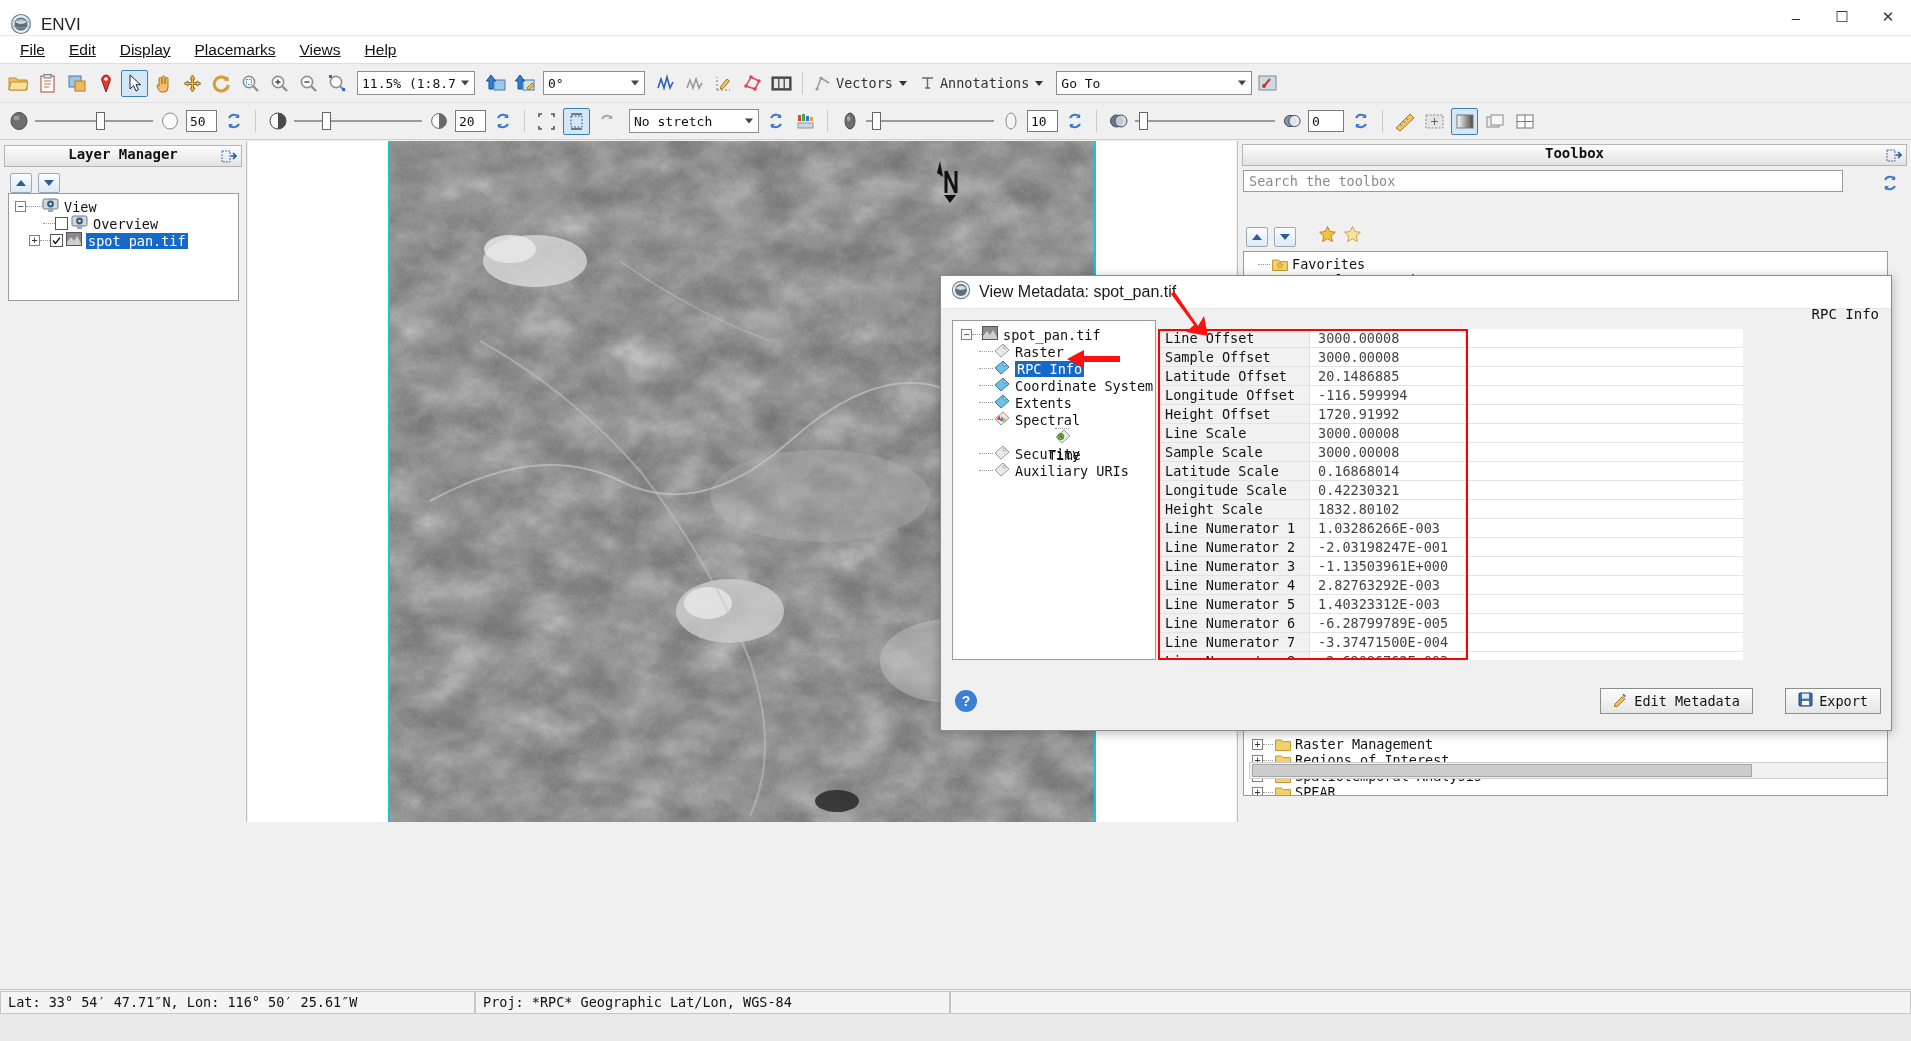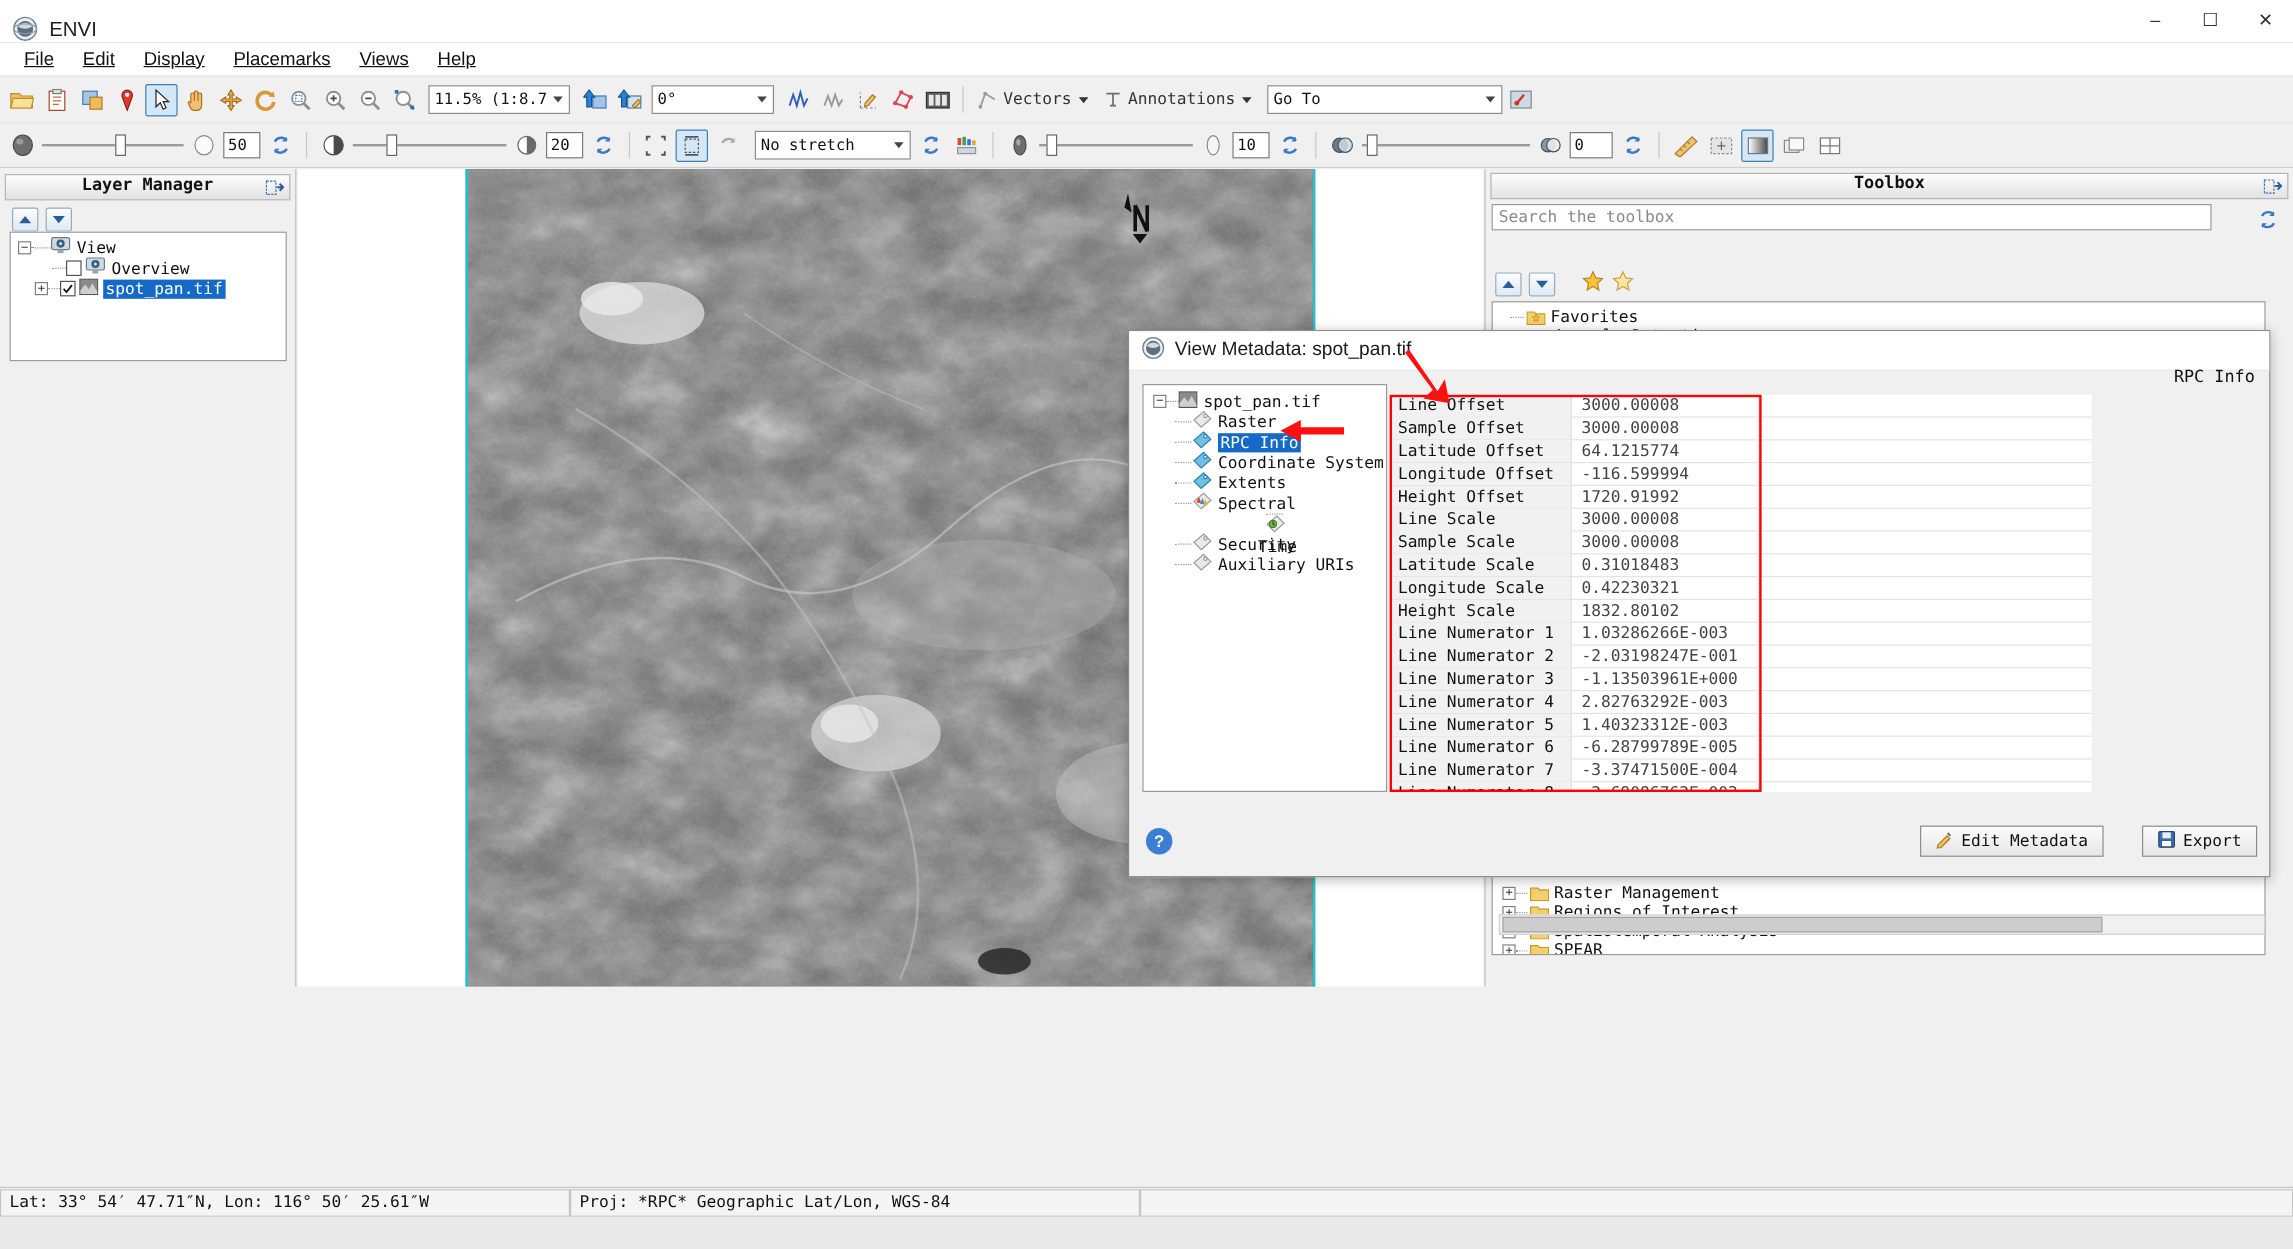--- a/index.html
+++ b/index.html
@@ -923,7 +923,7 @@
         </div>
       <div class="mrow">
           <span class="k">Latitude Offset</span>
-          <span class="v">64.1215774</span>
+          <span class="v">20.1486885</span>
           <span class="x"></span>
         </div>
       <div class="mrow">

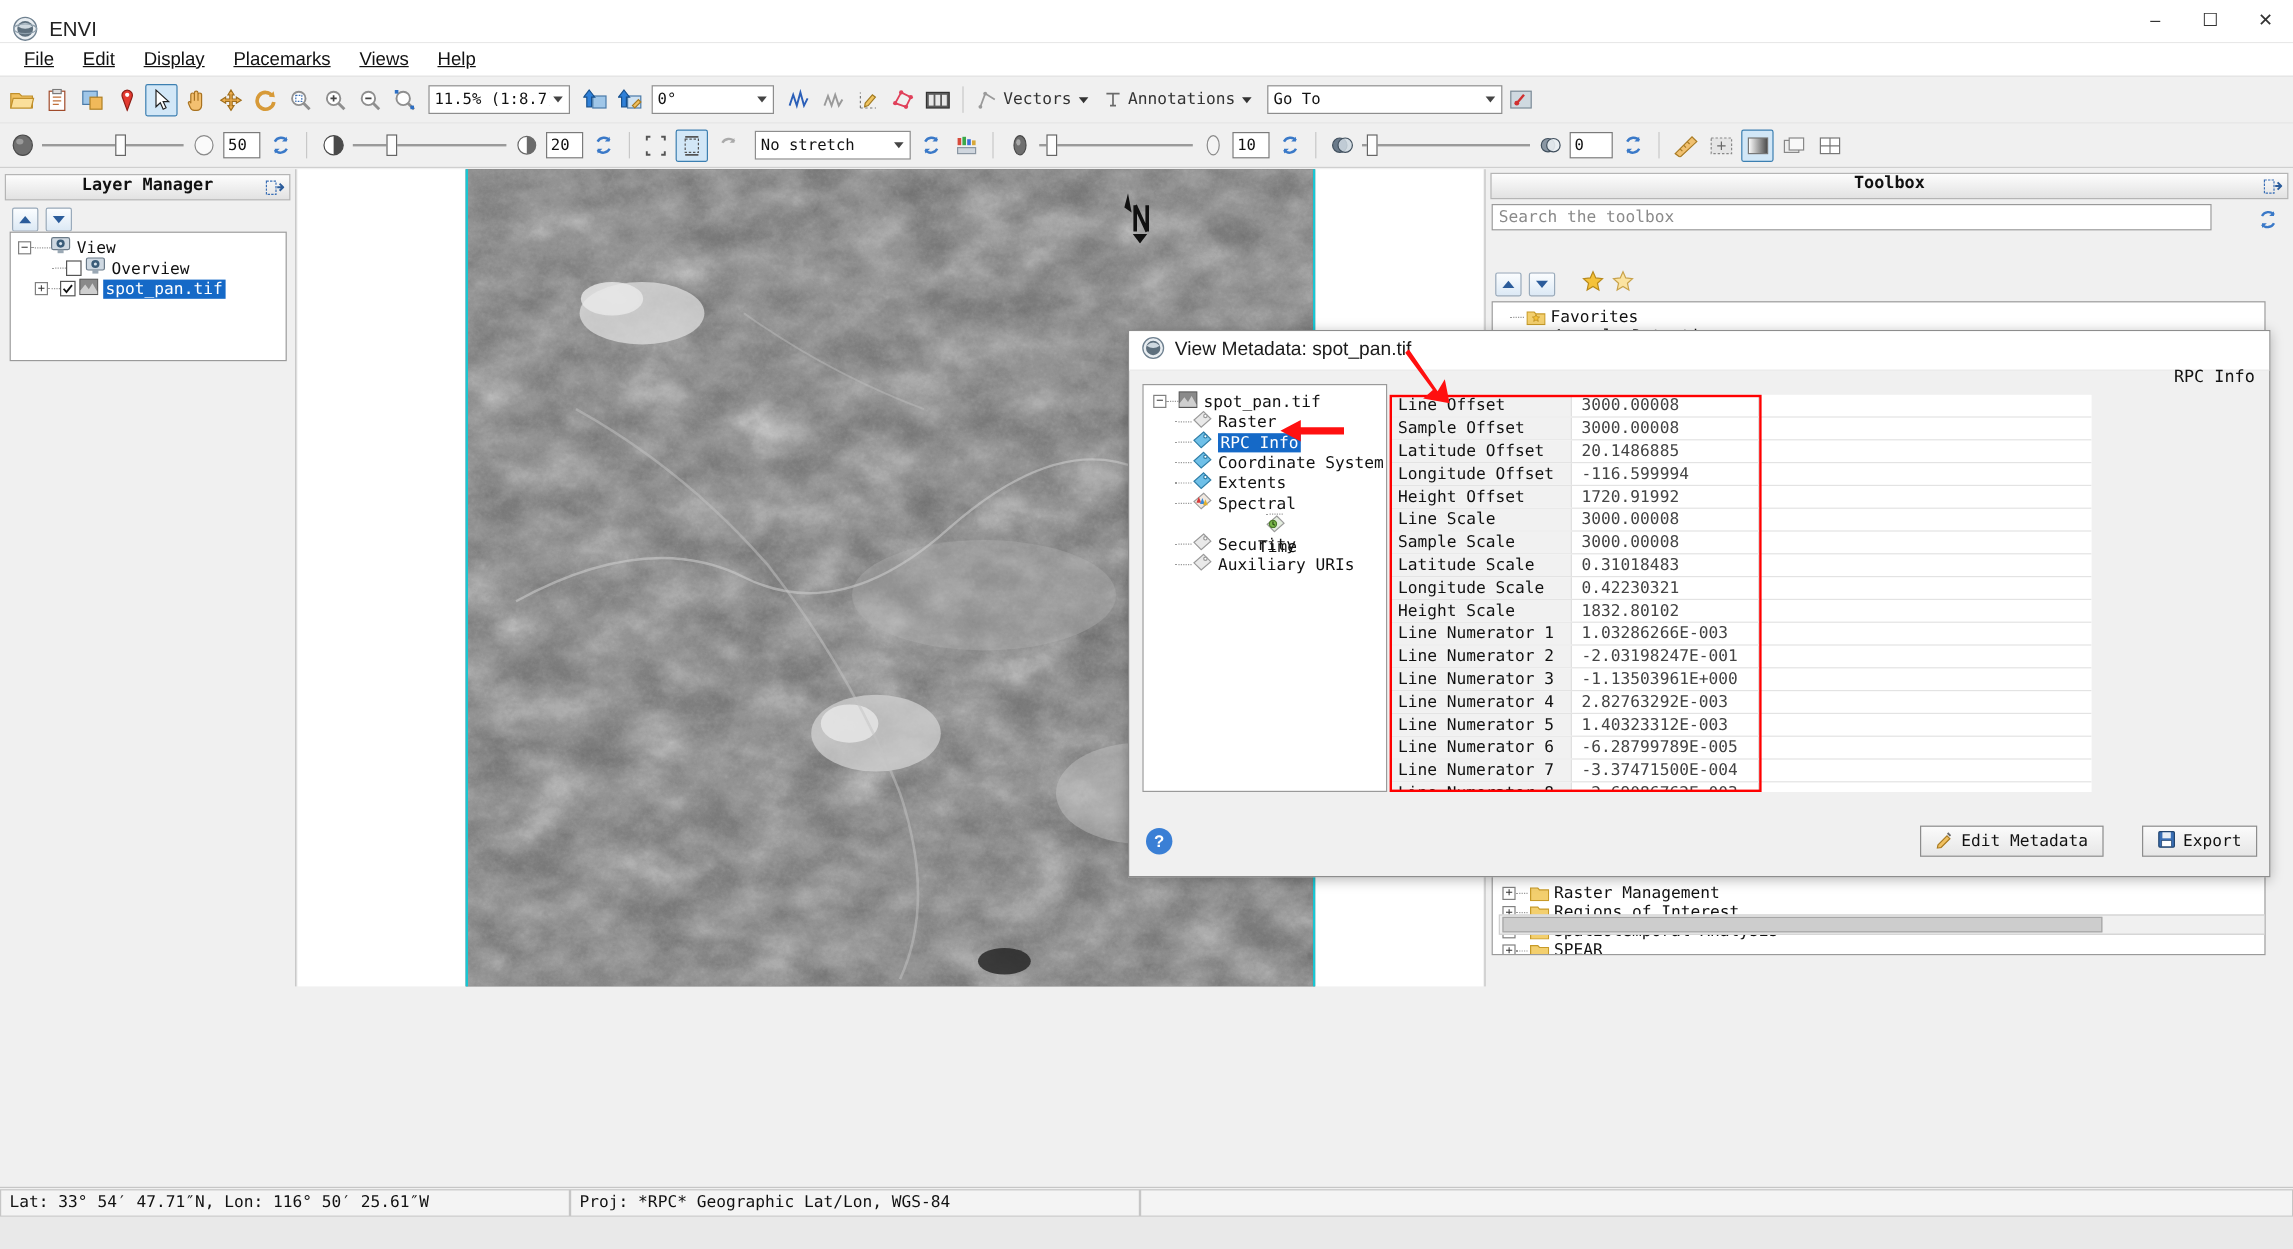--- a/index.html
+++ b/index.html
@@ -948,7 +948,7 @@
         </div>
       <div class="mrow">
           <span class="k">Latitude Scale</span>
-          <span class="v">0.31018483</span>
+          <span class="v">0.16868014</span>
           <span class="x"></span>
         </div>
       <div class="mrow">

